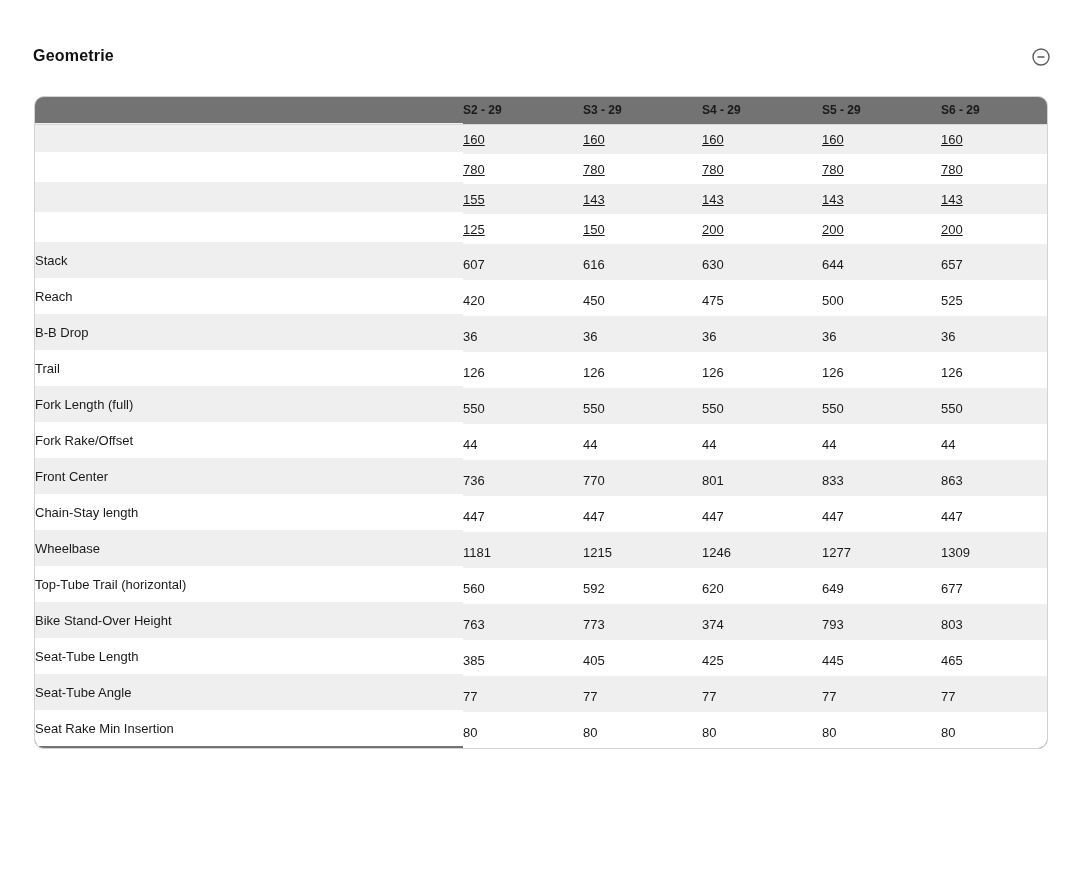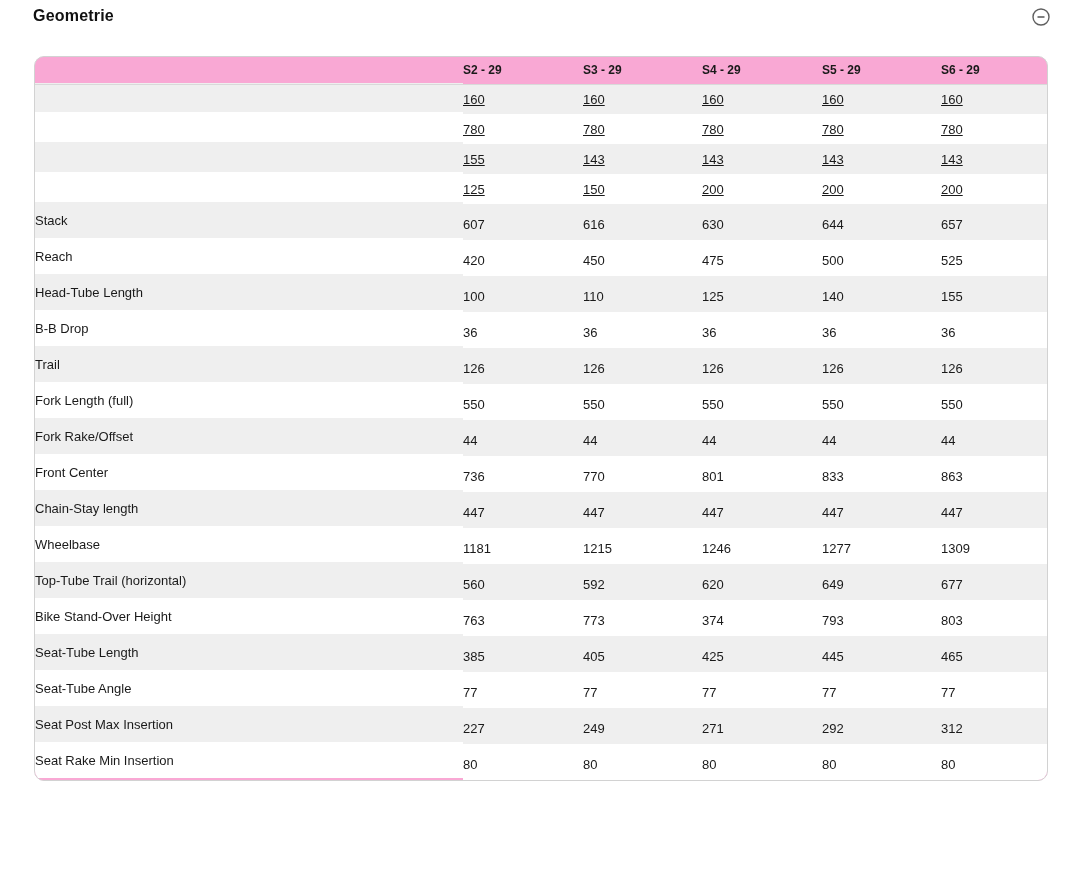--- a/index.html
+++ b/index.html
@@ -15,6 +15,7 @@
     width: 1071px;
     height: 785px;
     position: relative;
+    margin-top: 40px;
   }
   .section-header {
     display: flex;

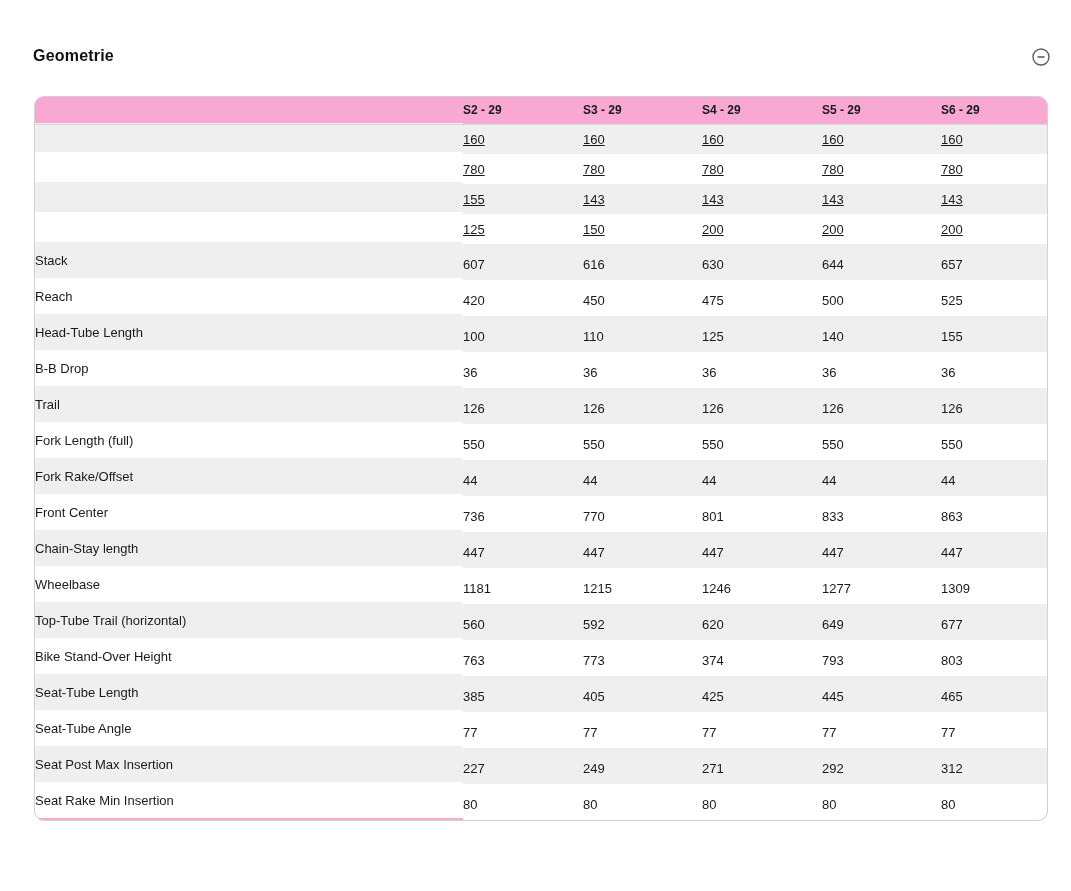--- a/index.html
+++ b/index.html
@@ -45,7 +45,7 @@
     border: 1px solid #d2d2d2;
     border-radius: 10px;
     overflow: hidden;
-    background: #f9a8d4;
+    background: #737373;
   }
   table.geo {
     width: 100%;

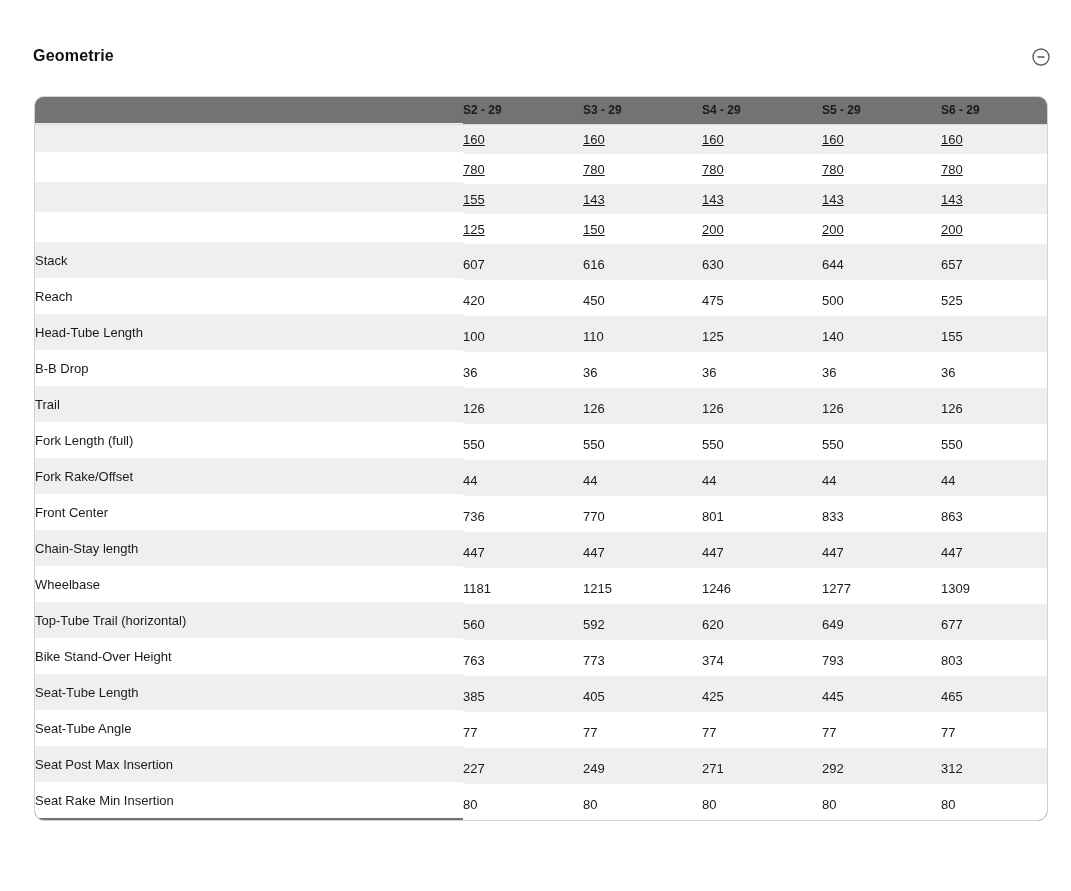--- a/index.html
+++ b/index.html
@@ -179,14 +179,6 @@
             <td class="value-cell"><span>525</span></td>
           </tr>
           <tr class="row-tall">
-            <td class="label-cell">Head-Tube Length</td>
-            <td class="value-cell"><span>100</span></td>
-            <td class="value-cell"><span>110</span></td>
-            <td class="value-cell"><span>125</span></td>
-            <td class="value-cell"><span>140</span></td>
-            <td class="value-cell"><span>155</span></td>
-          </tr>
-          <tr class="row-tall">
             <td class="label-cell">B-B Drop</td>
             <td class="value-cell"><span>36</span></td>
             <td class="value-cell"><span>36</span></td>

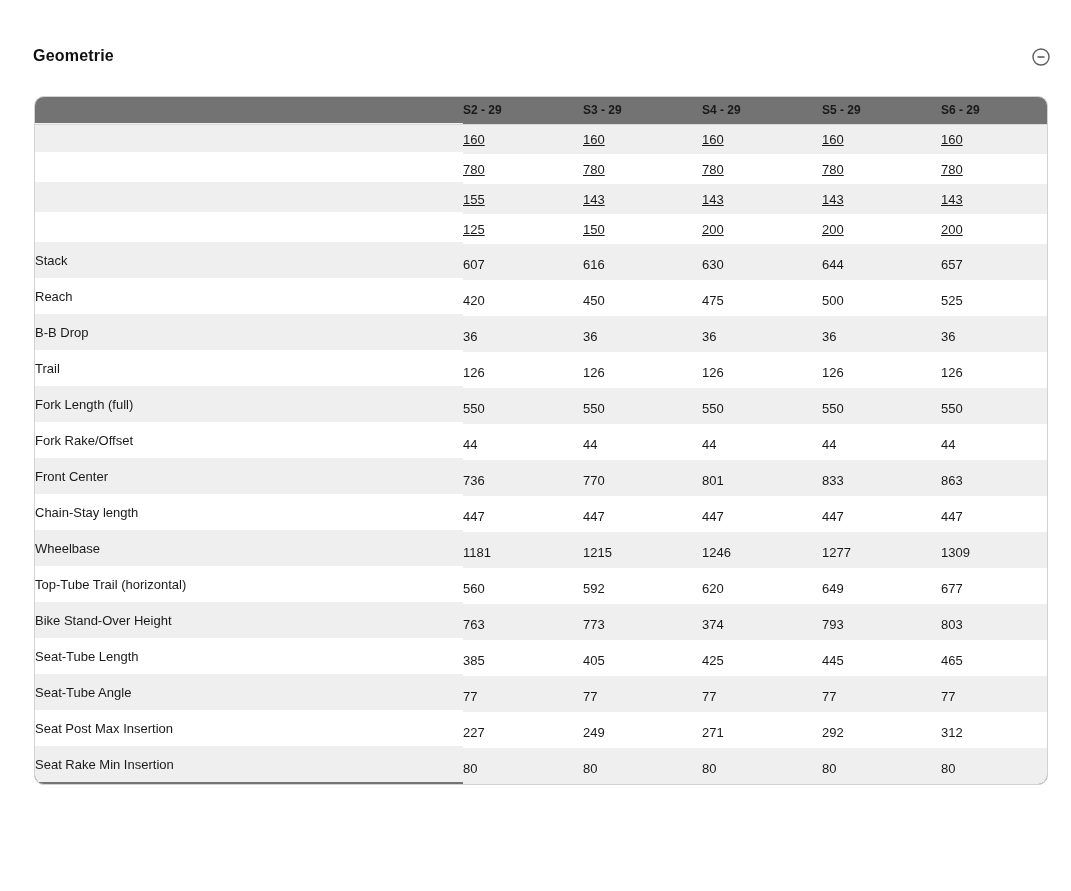--- a/index.html
+++ b/index.html
@@ -267,14 +267,6 @@
             <td class="value-cell"><span>77</span></td>
           </tr>
           <tr class="row-tall">
-            <td class="label-cell">Seat Post Max Insertion</td>
-            <td class="value-cell"><span>227</span></td>
-            <td class="value-cell"><span>249</span></td>
-            <td class="value-cell"><span>271</span></td>
-            <td class="value-cell"><span>292</span></td>
-            <td class="value-cell"><span>312</span></td>
-          </tr>
-          <tr class="row-tall">
             <td class="label-cell">Seat Rake Min Insertion</td>
             <td class="value-cell"><span>80</span></td>
             <td class="value-cell"><span>80</span></td>

